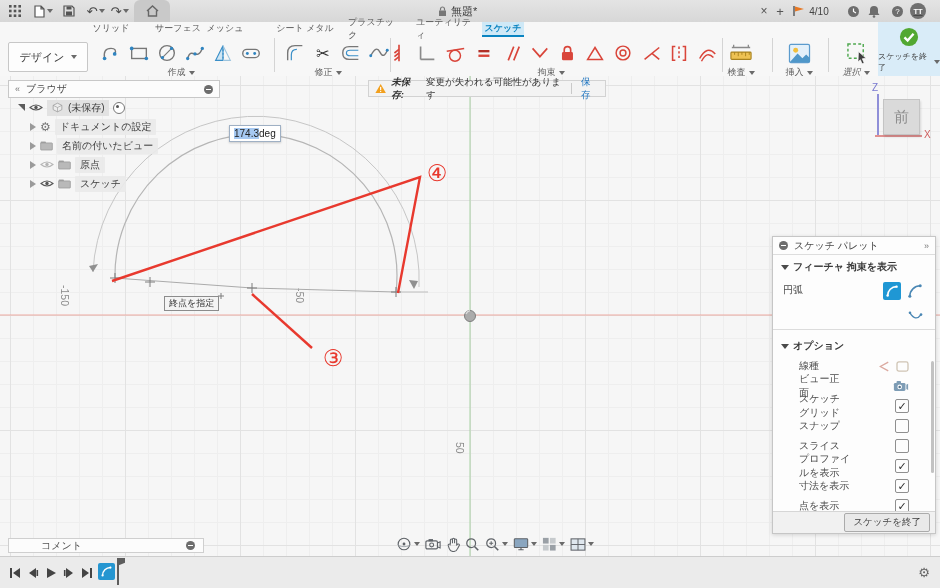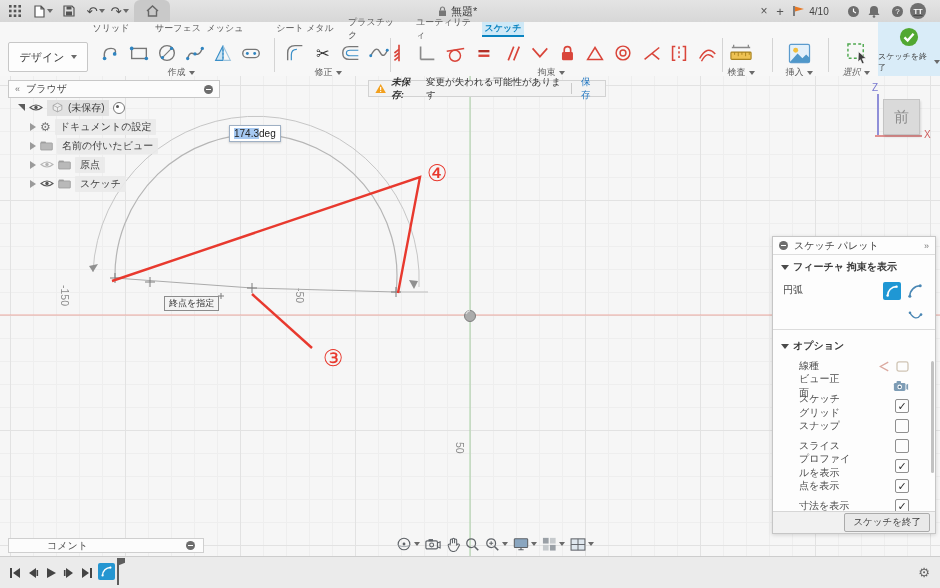--- a/index.html
+++ b/index.html
@@ -642,13 +642,13 @@
         </span>
     </div>
     <div class="pal-row">
+      <span>寸法を表示</span>
+      <span class="ctl">
+          <span class="cb" data-checked="true"></span>
+        </span>
+    </div>
+    <div class="pal-row">
       <span>点を表示</span>
-      <span class="ctl">
-          <span class="cb" data-checked="true"></span>
-        </span>
-    </div>
-    <div class="pal-row">
-      <span>寸法を表示</span>
       <span class="ctl">
           <span class="cb" data-checked="true"></span>
         </span>

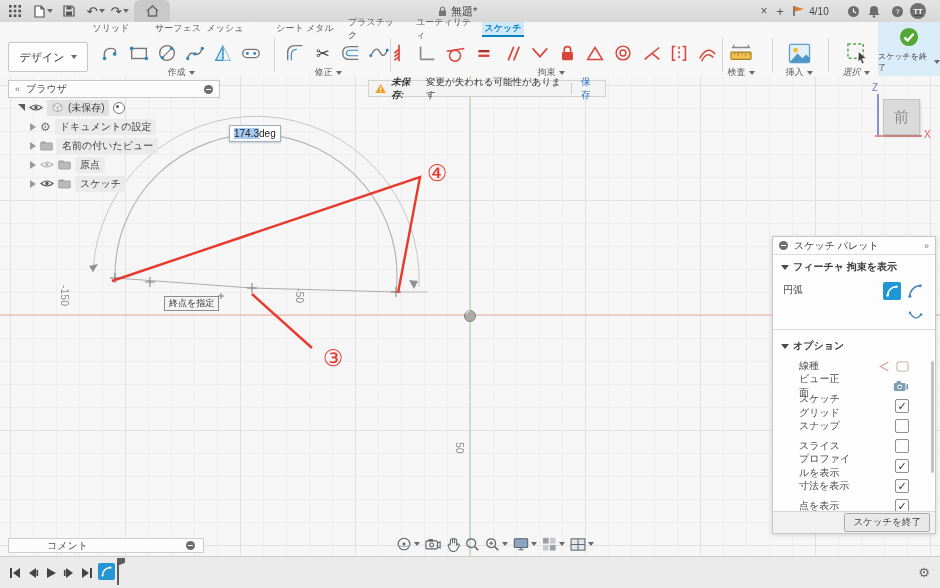--- a/index.html
+++ b/index.html
@@ -666,7 +666,7 @@
   </div>
 
   <div class="commentbar">
-    <span style="margin-left:30px;">コメント</span>
+    <span style="margin-left:24px;">コメント</span>
     <span class="dotbtn" style="margin-left:auto;"></span>
   </div>
 

